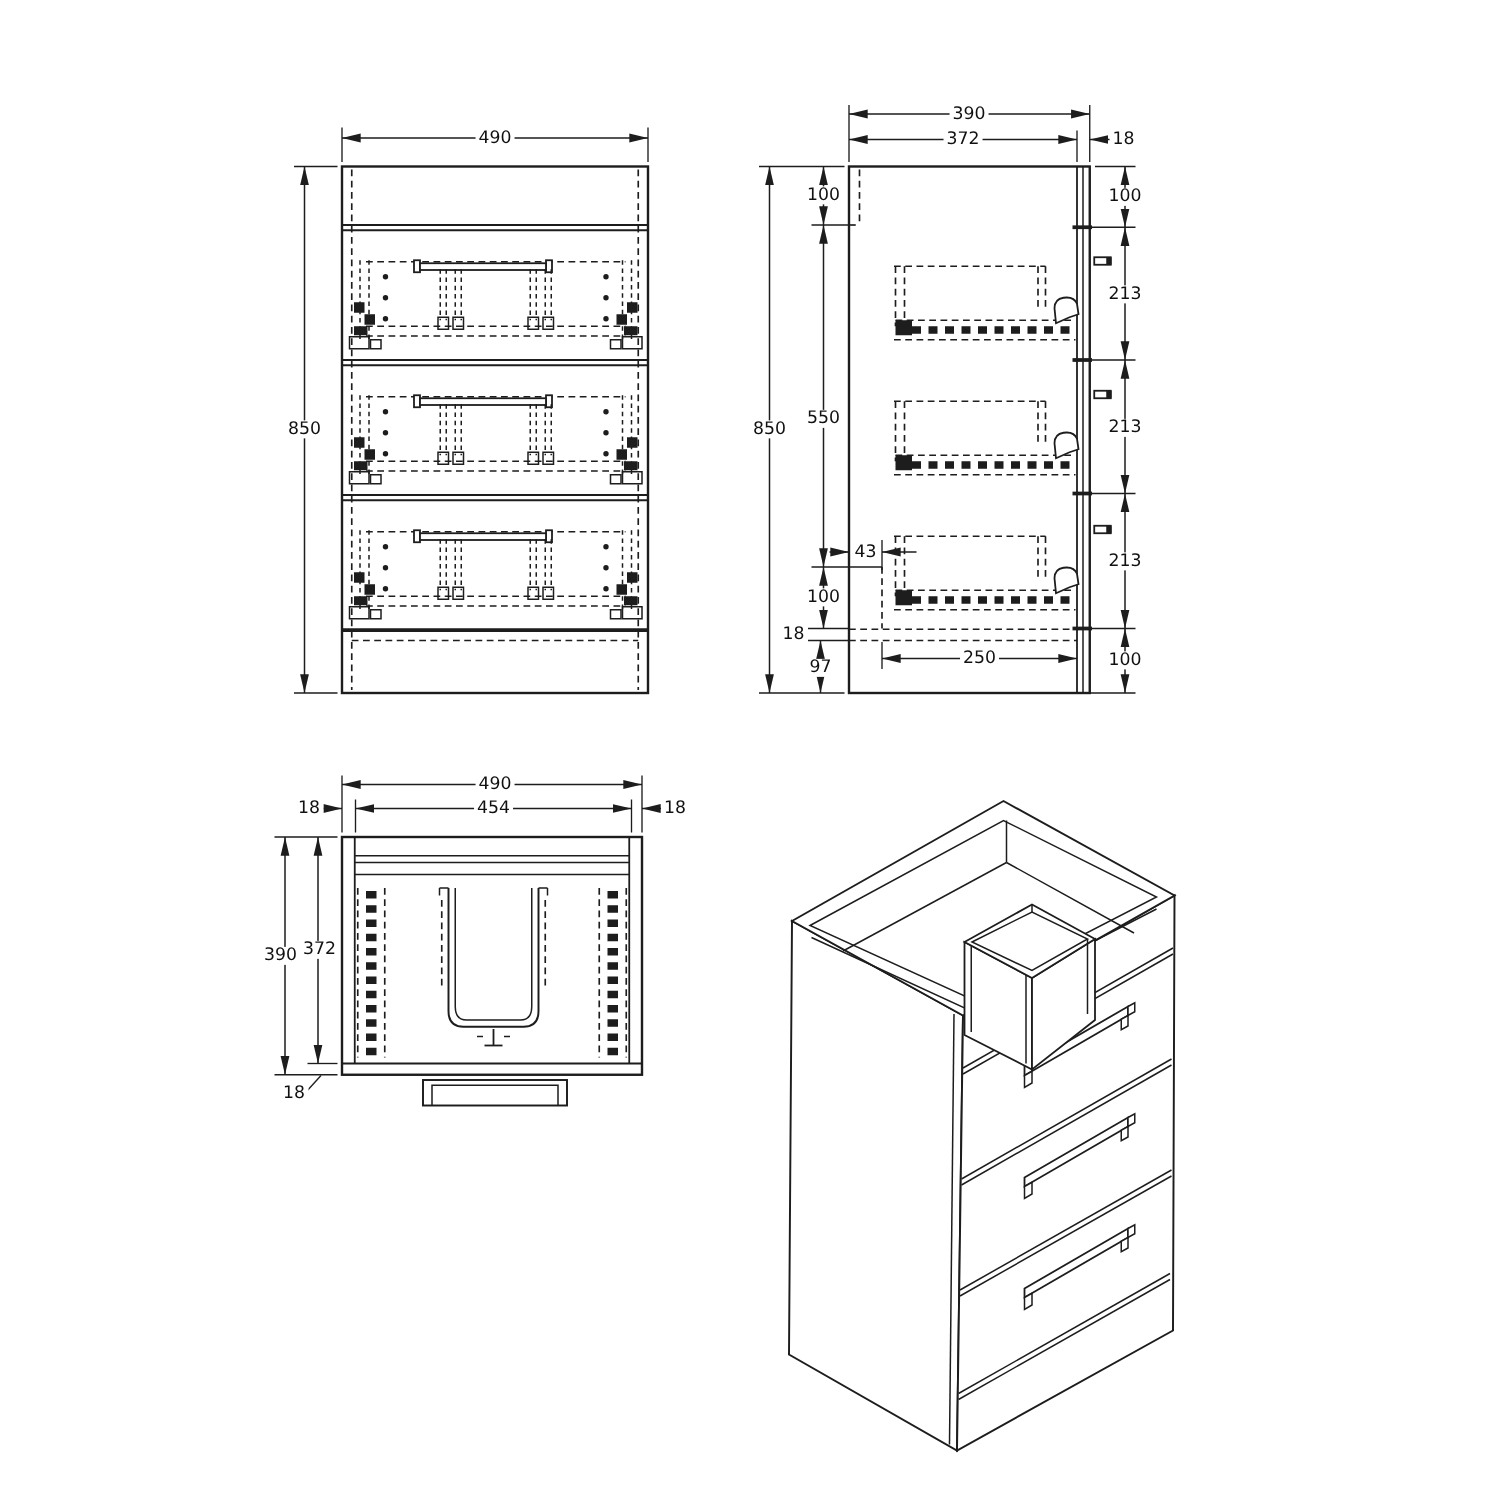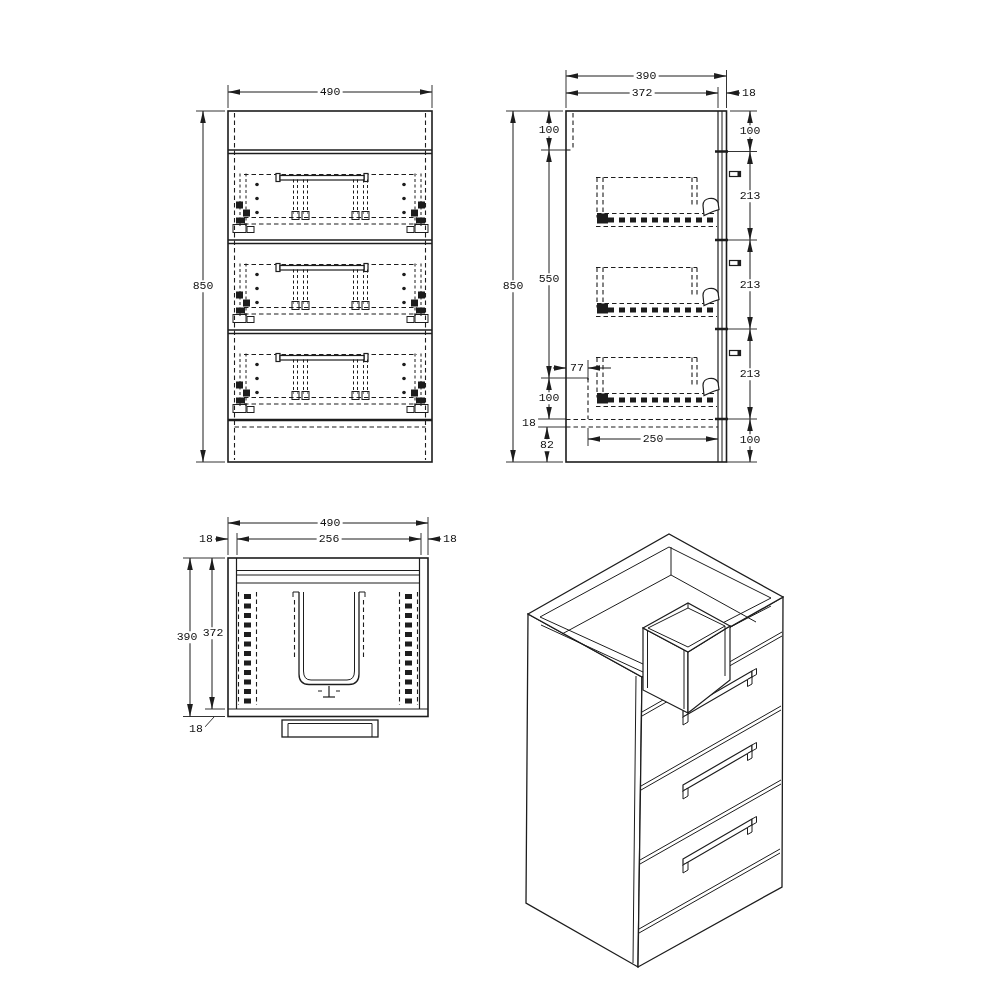--- a/index.html
+++ b/index.html
@@ -7,7 +7,7 @@
          font-family:"DejaVu Sans",sans-serif;}
   .stage svg{position:absolute;left:0;top:0;}
   .lbl{position:absolute;transform:translate(-50%,-50%);font-size:11.5px;line-height:1;
-       color:#111;background:#fff;padding:0 2px;white-space:nowrap;letter-spacing:0;font-family:Liberation Mono, monospace;}
+       color:#111;background:#fff;padding:0 2px;white-space:nowrap;letter-spacing:0;}
   
   .s  {stroke:#1d1d1d;fill:none;stroke-linecap:butt;}
   .w  {stroke:#1d1d1d;fill:#ffffff;}

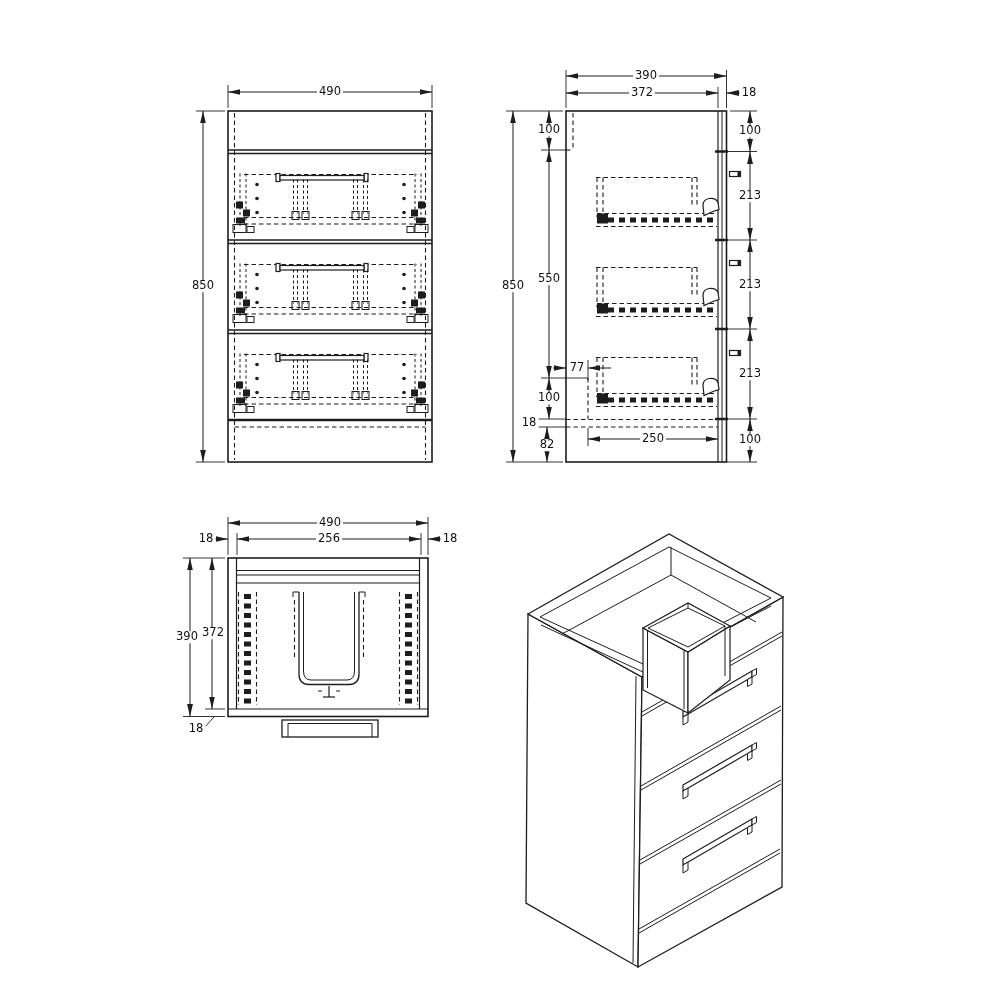--- a/index.html
+++ b/index.html
@@ -297,7 +297,7 @@
   <span class="lbl" style="left:513px;top:286px">850</span>
   <span class="lbl" style="left:549px;top:130px">100</span>
   <span class="lbl" style="left:549px;top:279px">550</span>
-  <span class="lbl" style="left:577px;top:368px">77</span>
+  <span class="lbl" style="left:577px;top:368px">43</span>
   <span class="lbl" style="left:549px;top:398px">100</span>
   <span class="lbl" style="left:529px;top:423px">18</span>
   <span class="lbl" style="left:547px;top:445px">82</span>

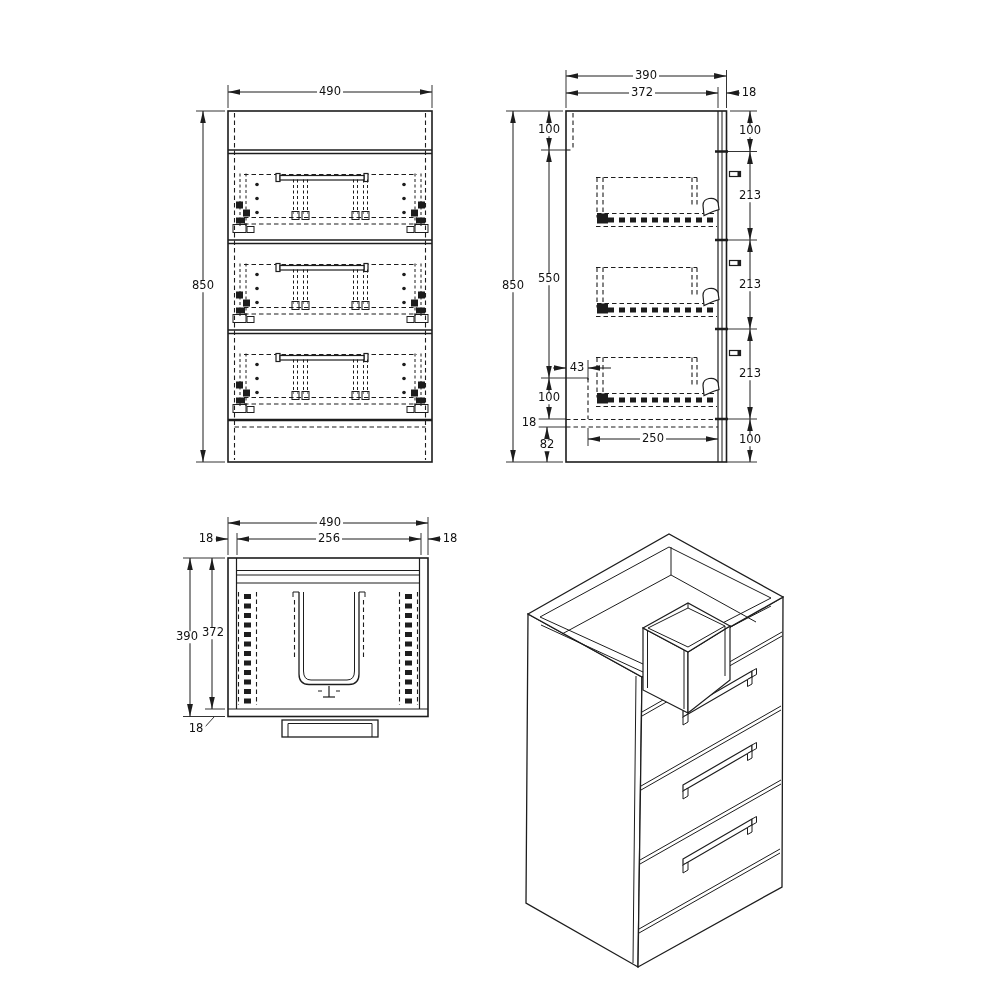--- a/index.html
+++ b/index.html
@@ -300,7 +300,7 @@
   <span class="lbl" style="left:577px;top:368px">43</span>
   <span class="lbl" style="left:549px;top:398px">100</span>
   <span class="lbl" style="left:529px;top:423px">18</span>
-  <span class="lbl" style="left:547px;top:445px">82</span>
+  <span class="lbl" style="left:547px;top:445px">97</span>
   <span class="lbl" style="left:653px;top:439px">250</span>
   <span class="lbl" style="left:750px;top:131px">100</span>
   <span class="lbl" style="left:750px;top:196px">213</span>

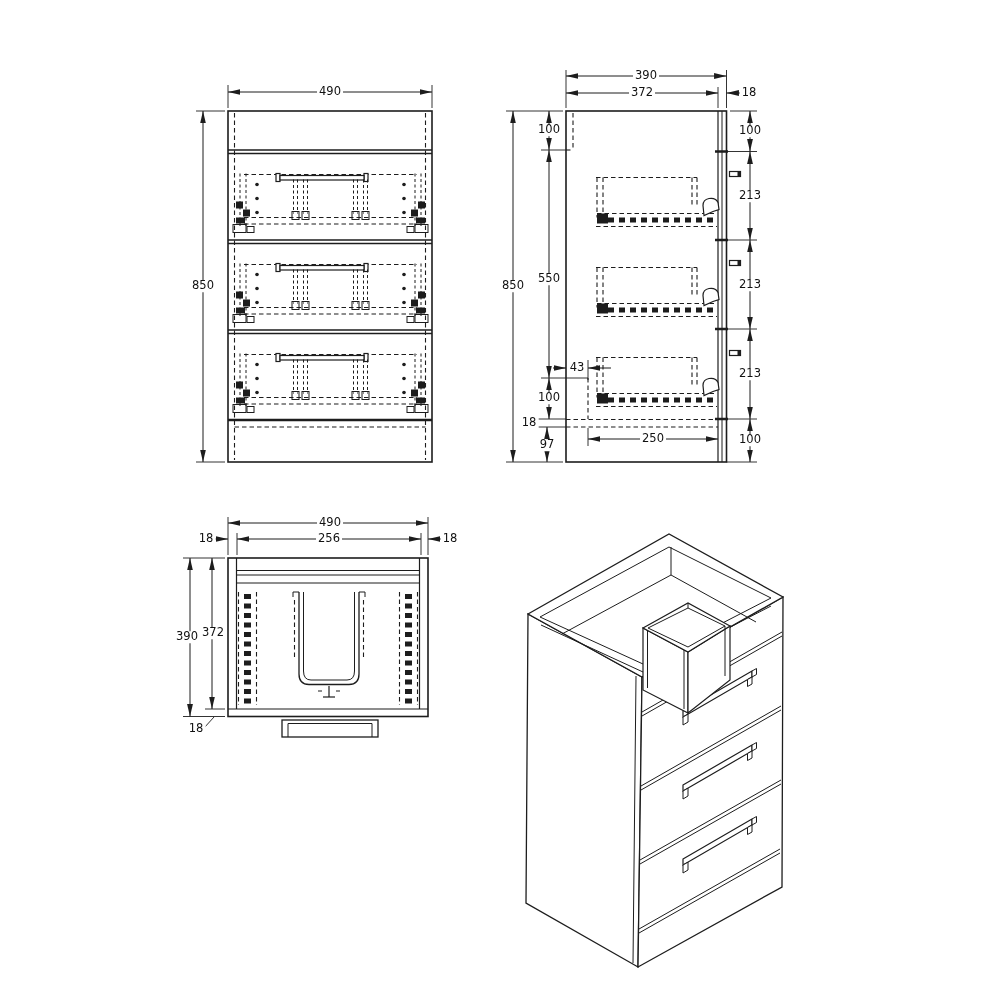--- a/index.html
+++ b/index.html
@@ -309,7 +309,7 @@
   <span class="lbl" style="left:750px;top:440px">100</span>
 
   <span class="lbl" style="left:330px;top:523px">490</span>
-  <span class="lbl" style="left:329px;top:539px">256</span>
+  <span class="lbl" style="left:329px;top:539px">454</span>
   <span class="lbl" style="left:206px;top:539px">18</span>
   <span class="lbl" style="left:450px;top:539px">18</span>
   <span class="lbl" style="left:187px;top:637px">390</span>

